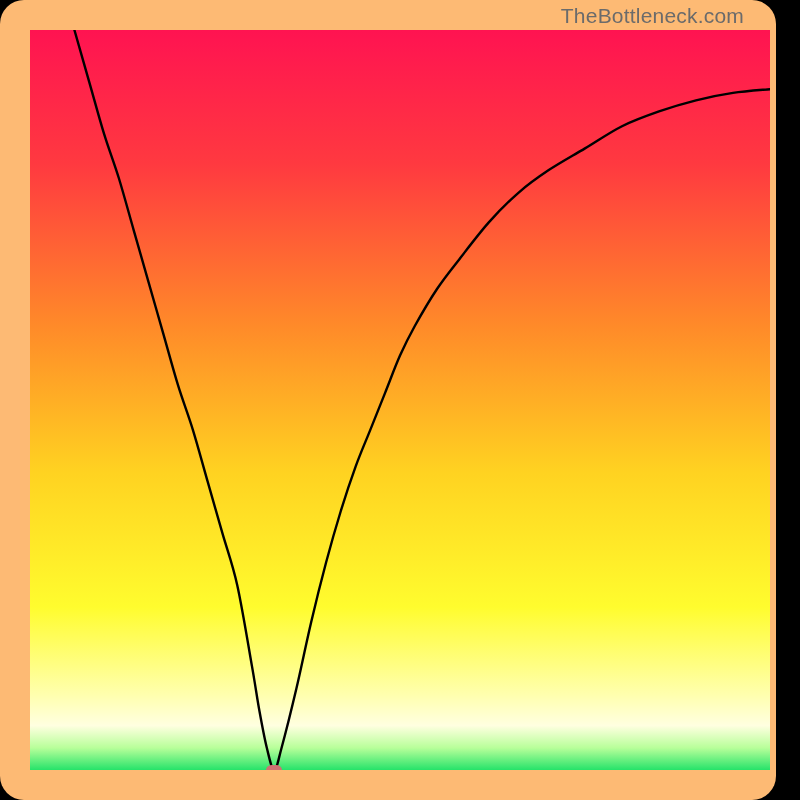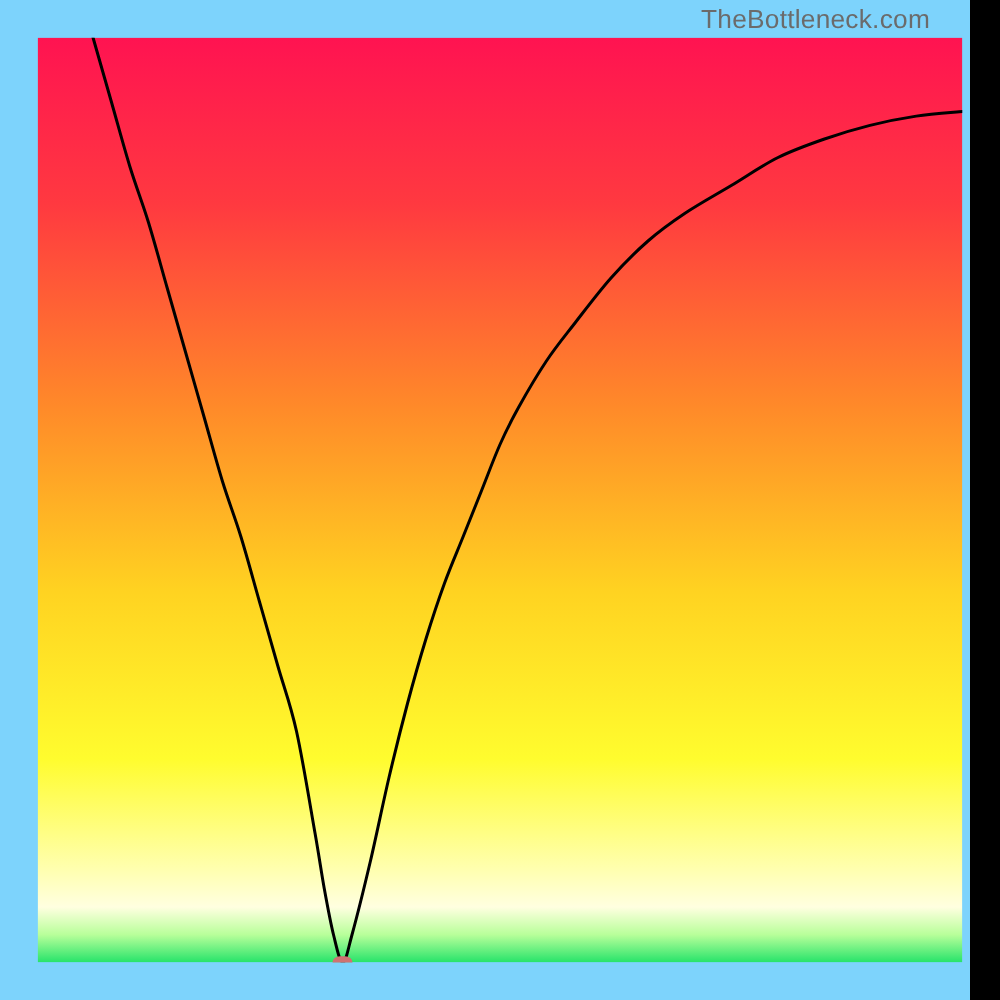--- a/index.html
+++ b/index.html
@@ -15,7 +15,8 @@
     position: relative;
     width: 776px;
     height: 800px;
-    background: #7dd3fc;
+    background: #fdba74;
+    border-radius: 24px;
   }
   .plot-area {
     position: absolute;

